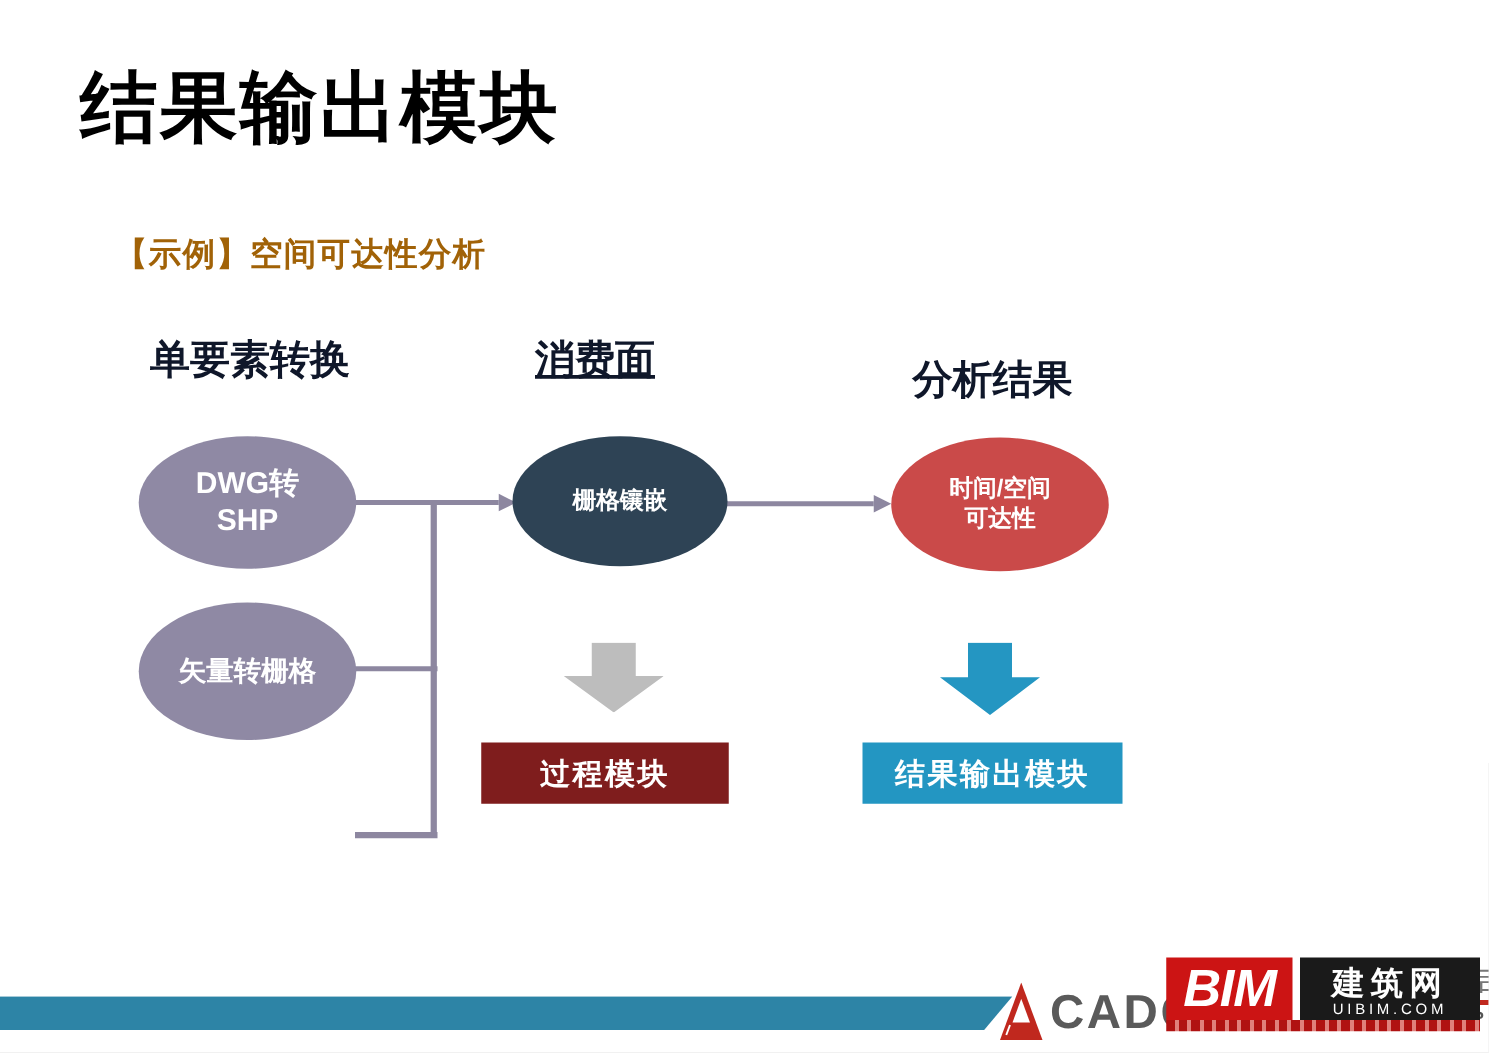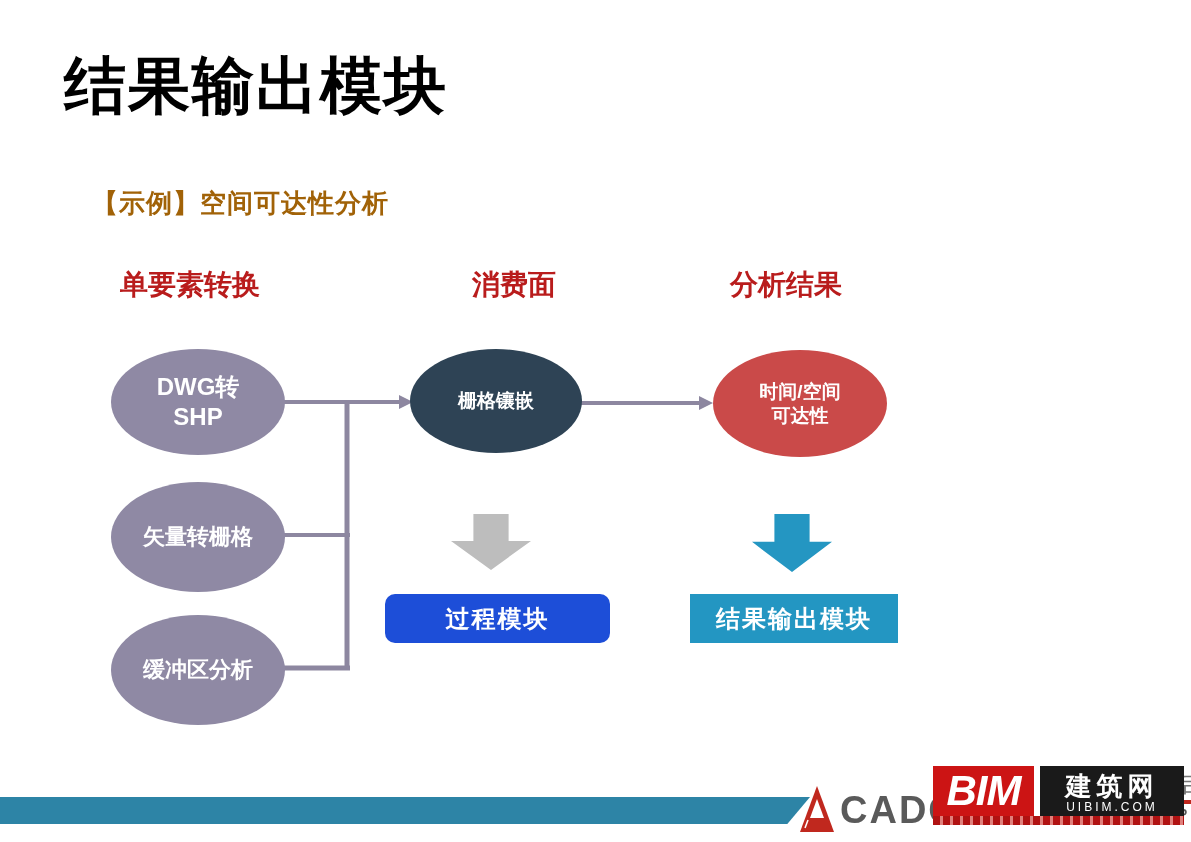--- a/index.html
+++ b/index.html
@@ -18,7 +18,7 @@
     font-size:26px; font-weight:bold; color:#a16207; letter-spacing:1px;
   }
   .col-header {
-    position:absolute; top:266px; font-size:28px; font-weight:bold; color:#b91c1c;
+    position:absolute; top:266px; font-size:32px; font-weight:bold; color:#0f172a;
   }
   .col-header.c1 { left:120px; }
   .col-header.c2 { left:472px; }

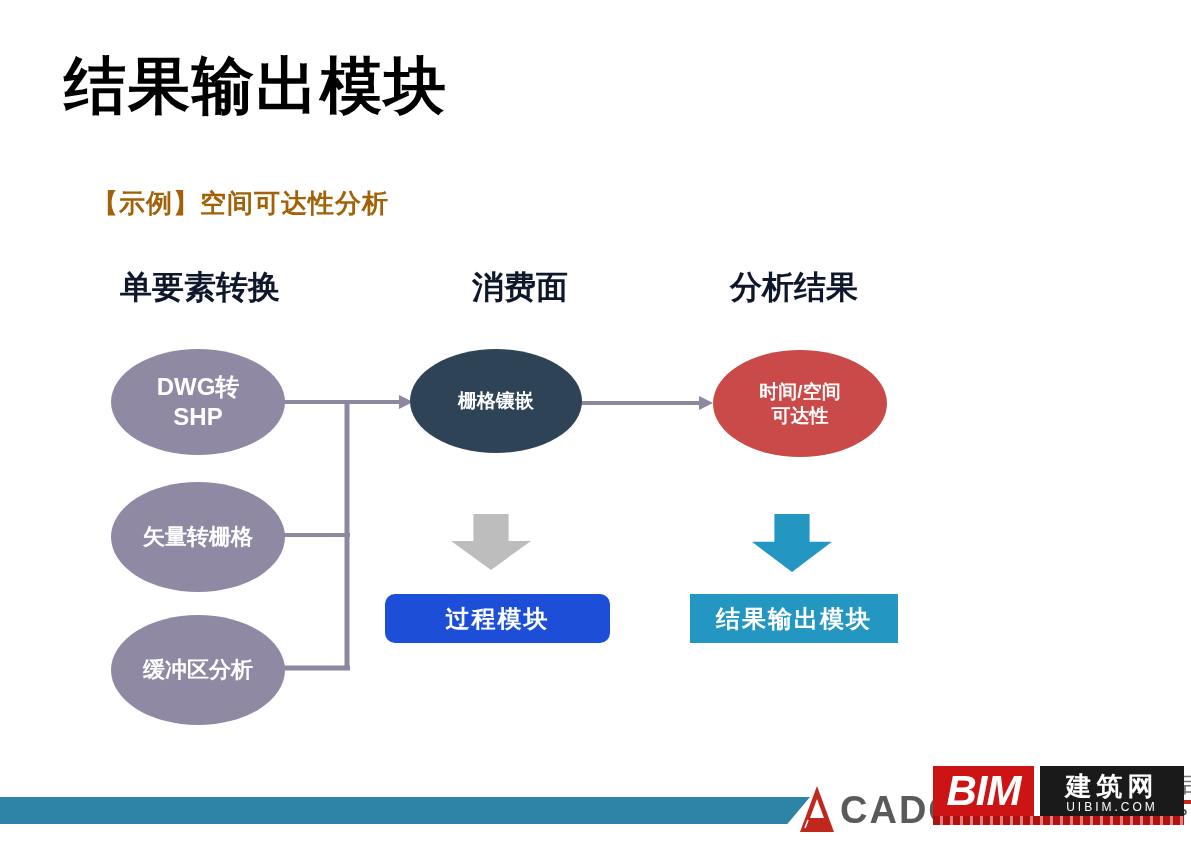--- a/index.html
+++ b/index.html
@@ -21,7 +21,7 @@
     position:absolute; top:266px; font-size:32px; font-weight:bold; color:#0f172a;
   }
   .col-header.c1 { left:120px; }
-  .col-header.c2 { left:472px; }
+  .col-header.c2 { left:428px;text-decoration:underline; }
   .col-header.c3 { left:730px; }
 
   .ellipse {

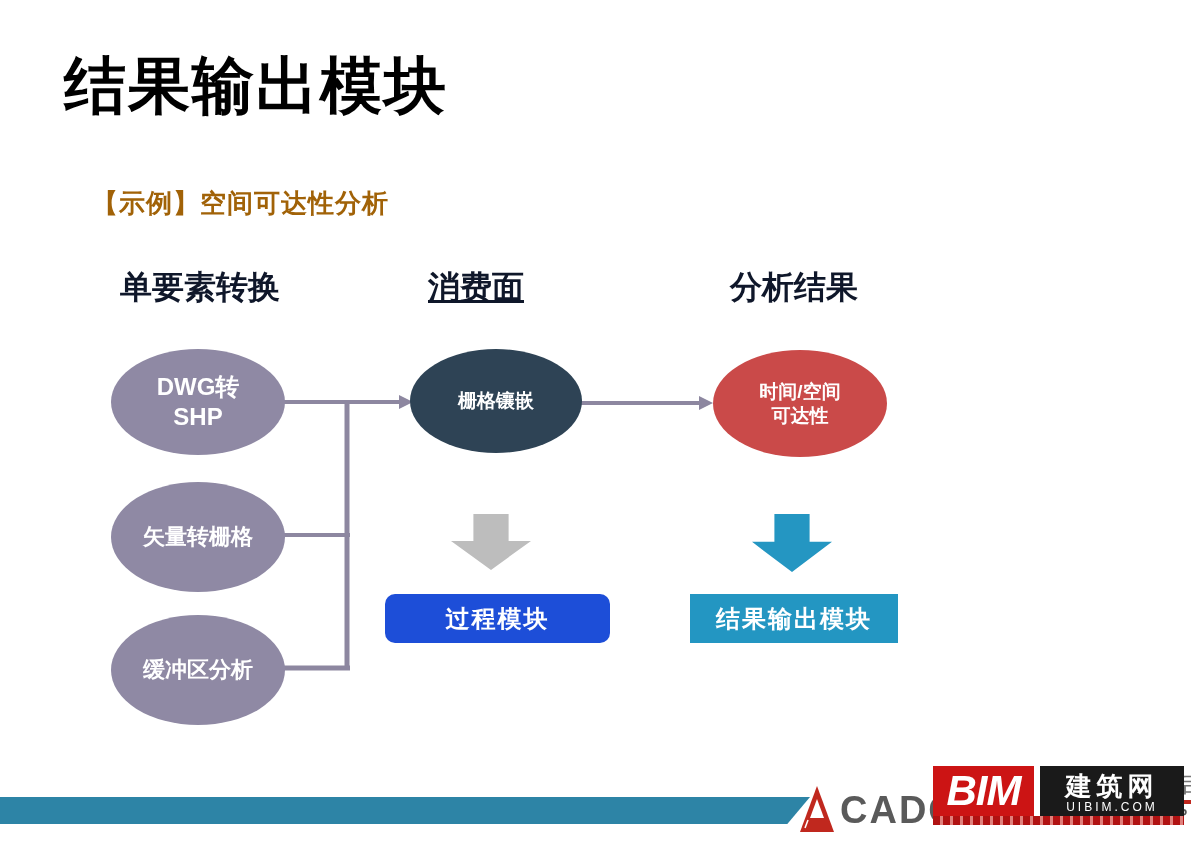--- a/index.html
+++ b/index.html
@@ -22,7 +22,7 @@
   }
   .col-header.c1 { left:120px; }
   .col-header.c2 { left:428px;text-decoration:underline; }
-  .col-header.c3 { left:730px; }
+  .col-header.c3 { left:730px;margin-top:16px; }
 
   .ellipse {
     position:absolute; border-radius:50%;

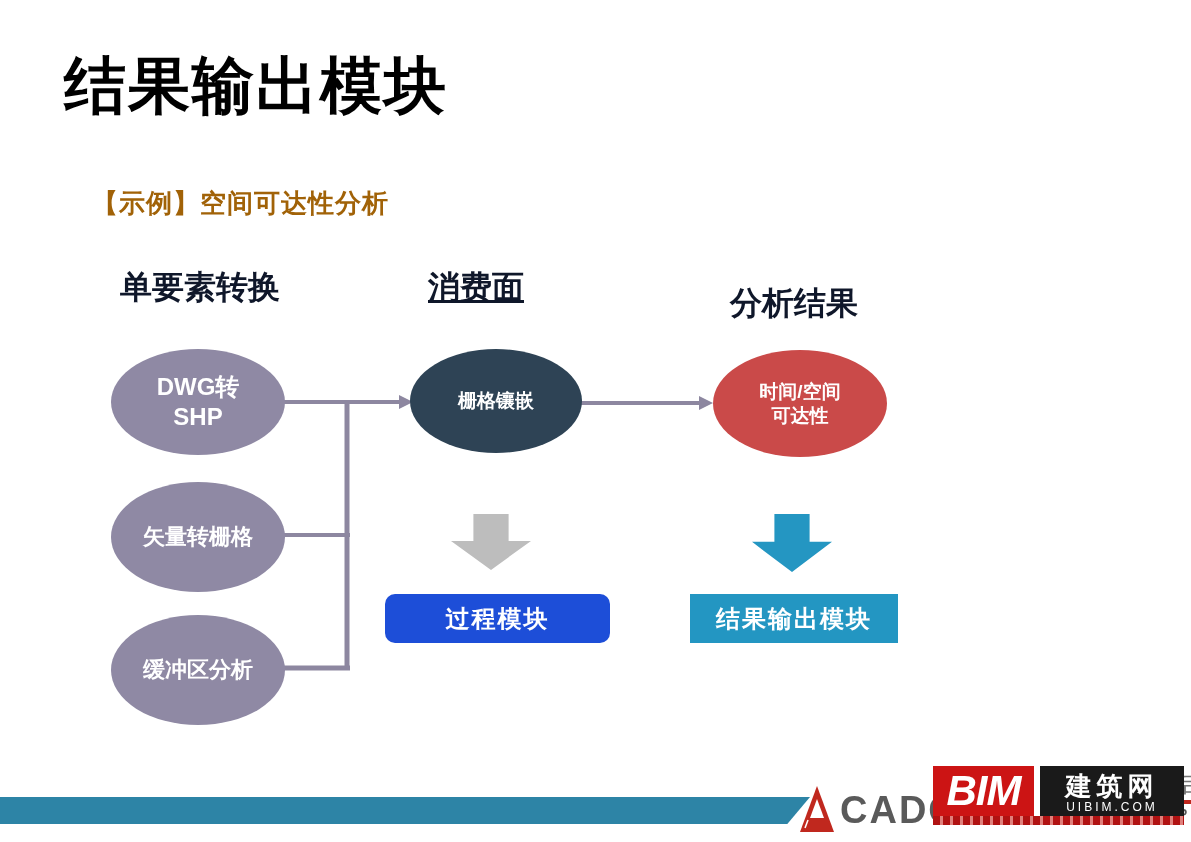--- a/index.html
+++ b/index.html
@@ -49,7 +49,7 @@
     position:absolute; height:49px; display:flex; align-items:center; justify-content:center;
     color:#fff; font-weight:bold; font-size:24px; letter-spacing:2px;
   }
-  .box-gray { left:385px; top:594px; width:225px; background:#1d4ed8;border-radius:10px; }
+  .box-gray { left:385px; top:594px; width:198px; background:#7f1d1d; }
   .box-blue { left:690px; top:594px; width:208px; background:#2396c2; }
 
   .footer-bar {

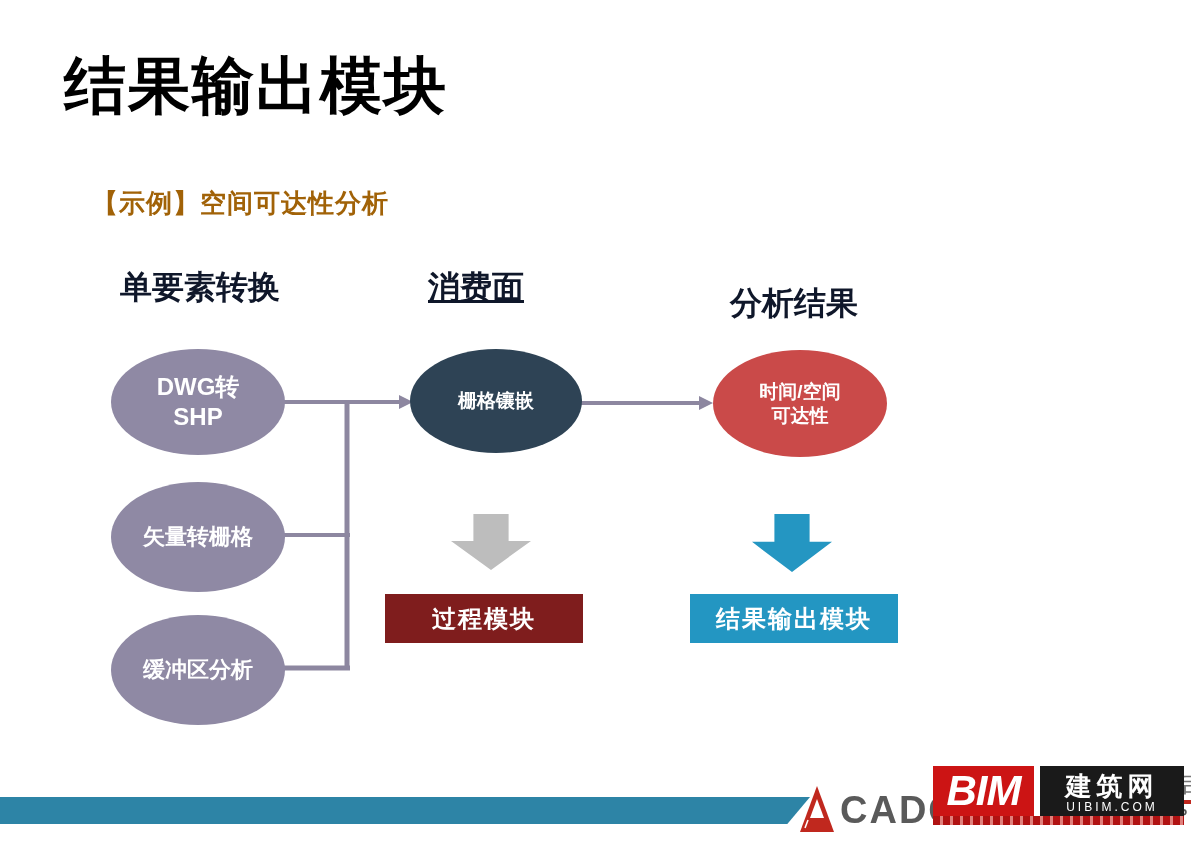--- a/index.html
+++ b/index.html
@@ -111,7 +111,6 @@
   <div class="ellipse e1">DWG转
 SHP</div>
   <div class="ellipse e2">矢量转栅格</div>
-  <div class="ellipse e3">缓冲区分析</div>
   <div class="ellipse e4">栅格镶嵌</div>
   <div class="ellipse e5">时间/空间
 可达性</div>

